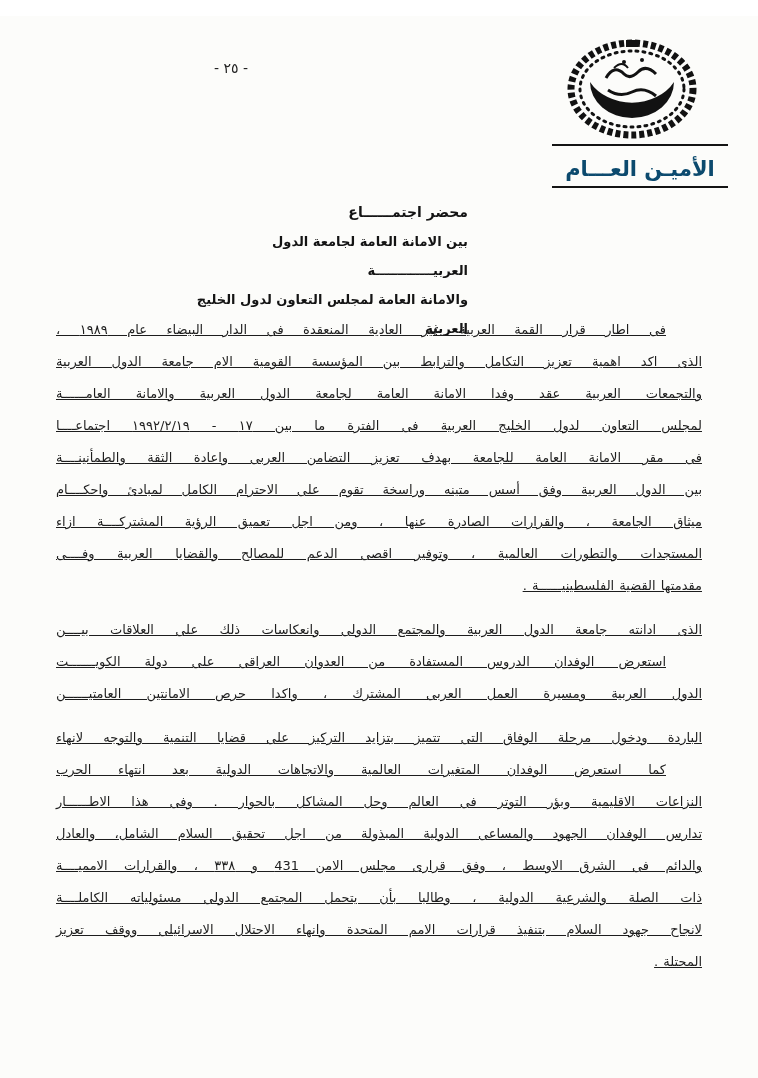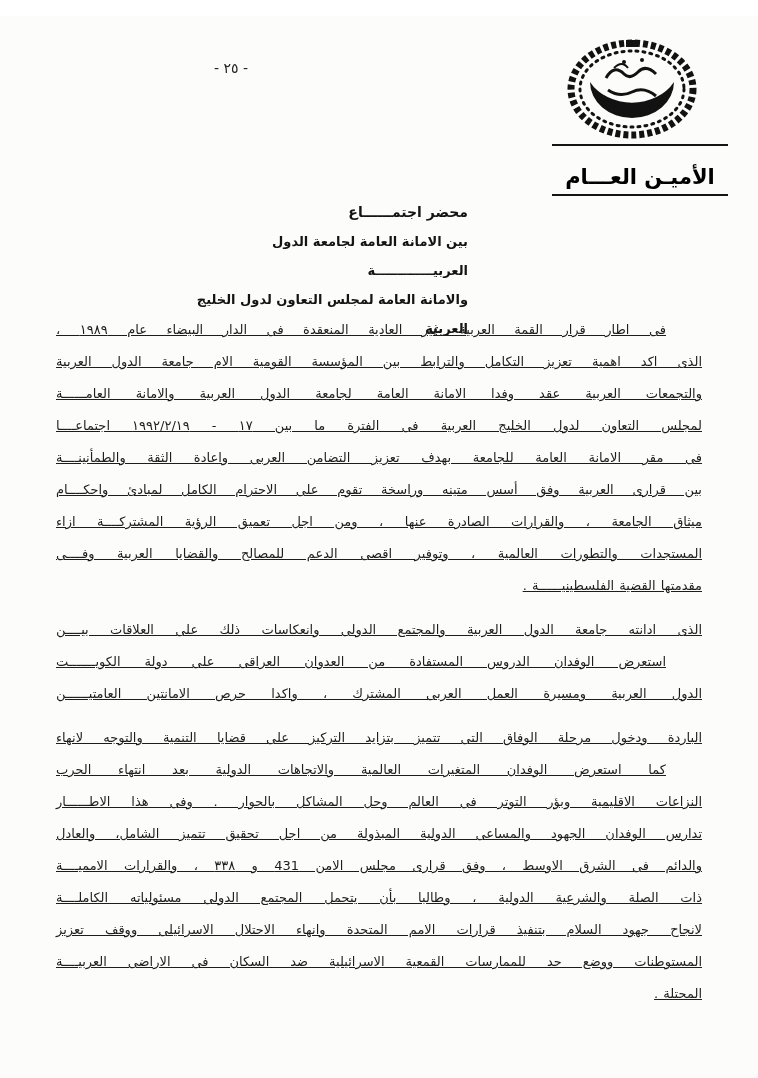--- a/index.html
+++ b/index.html
@@ -25,8 +25,8 @@
   .sg-title {
     position:absolute; top:128px; left:552px; width:176px;
     direction:rtl; text-align:center;
-    font-size:21px; font-weight:bold; color:#000000;
-    padding:19px 4px 5px 4px;
+    font-size:21px; font-weight:bold; color:#0c4a6e;
+    padding:11px 4px 5px 4px;
     border-top:2px solid #141414;
     border-bottom:2px solid #141414;
   }

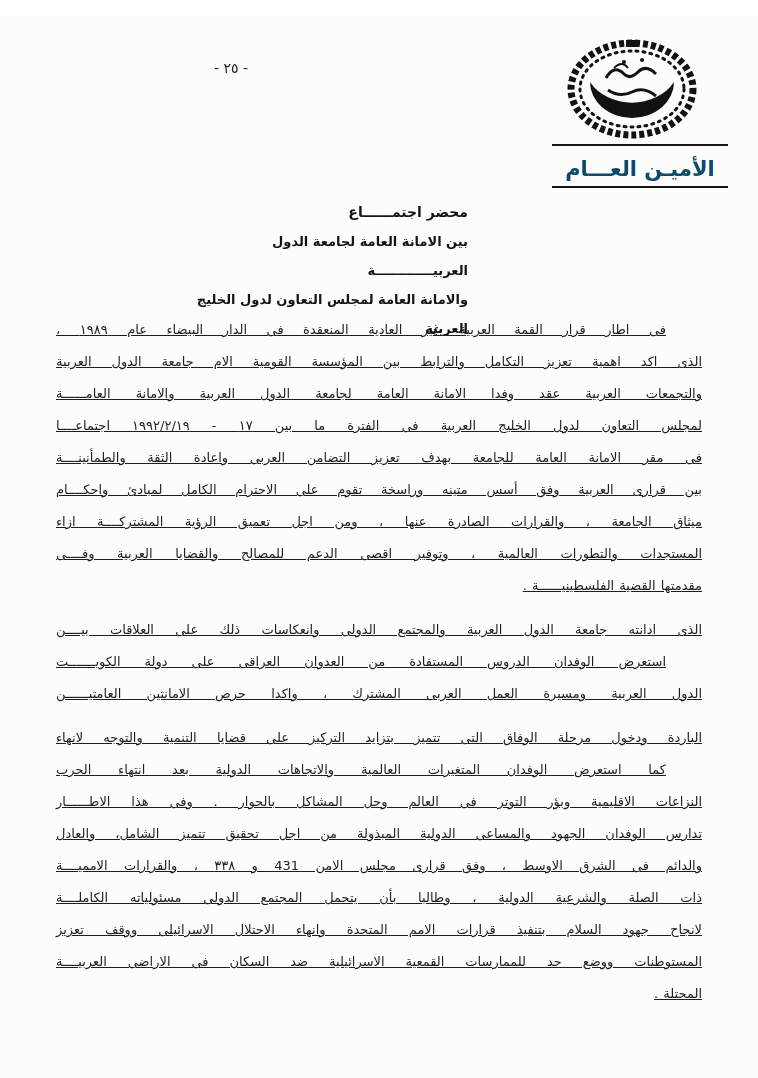--- a/index.html
+++ b/index.html
@@ -97,7 +97,7 @@
         <div class="line">والتجمعات العربية عقد وفدا الامانة العامة لجامعة الدول العربية والامانة العامــــــة</div>
         <div class="line">لمجلس التعاون لدول الخليج العربية فى الفترة ما بين ١٧ - ١٩٩٢/٢/١٩ اجتماعــــا</div>
         <div class="line">فى مقر الامانة العامة للجامعة بهدف تعزيز التضامن العربى واعادة الثقة والطمأنينــــة</div>
-        <div class="line">بين قرارى العربية وفق أسس متينه وراسخة تقوم على الاحترام الكامل لمبادئ واحكــــام</div>
+        <div class="line">بين الدول العربية وفق أسس متينه وراسخة تقوم على الاحترام الكامل لمبادئ واحكــــام</div>
         <div class="line">ميثاق الجامعة ، والقرارات الصادرة عنها ، ومن اجل تعميق الرؤية المشتركــــة ازاء</div>
         <div class="line">المستجدات والتطورات العالمية ، وتوفير اقصى الدعم للمصالح والقضايا العربية وفــــى</div>
         <div class="line last">مقدمتها القضية الفلسطينيــــــة .</div>

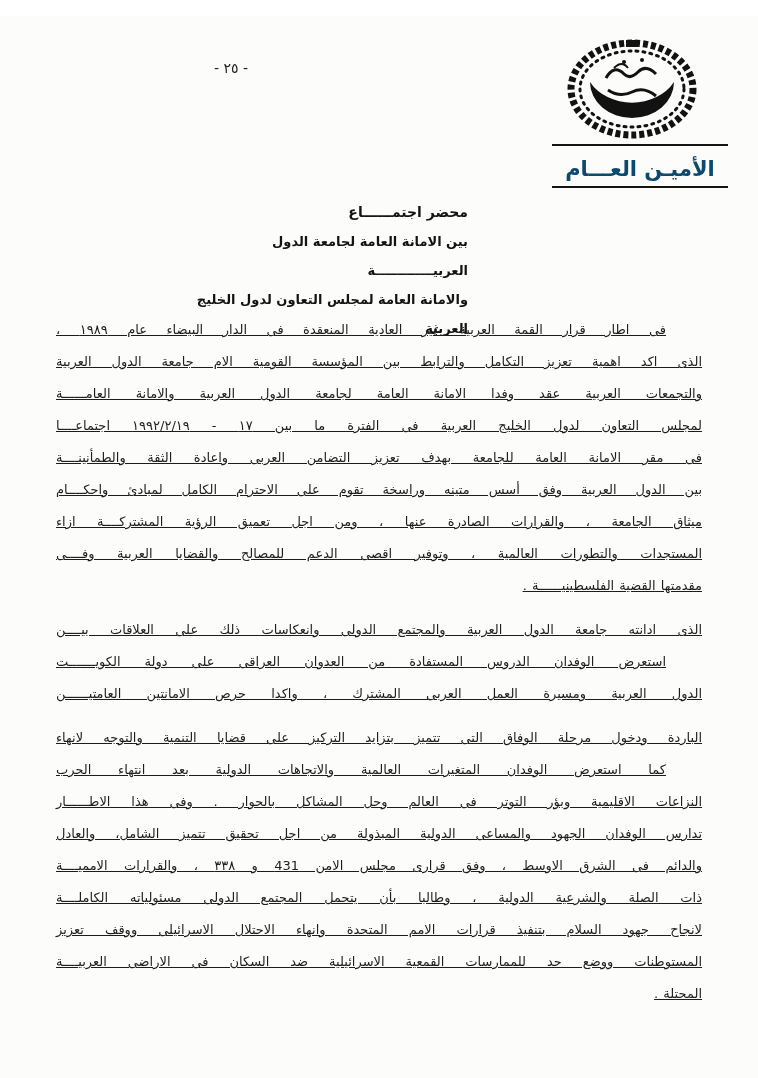--- a/index.html
+++ b/index.html
@@ -111,7 +111,7 @@
         <div class="line">الباردة ودخول مرحلة الوفاق التى تتميز بتزايد التركيز على قضايا التنمية والتوجه لانهاء</div>
         <div class="line first">كما استعرض الوفدان المتغيرات العالمية والاتجاهات الدولية بعد انتهاء الحرب</div>
         <div class="line">النزاعات الاقليمية وبؤر التوتر فى العالم وحل المشاكل بالحوار . وفى هذا الاطــــــار</div>
-        <div class="line">تدارس الوفدان الجهود والمساعى الدولية المبذولة من اجل تحقيق تتميز الشامل، والعادل</div>
+        <div class="line">تدارس الوفدان الجهود والمساعى الدولية المبذولة من اجل تحقيق السلام الشامل، والعادل</div>
         <div class="line">والدائم فى الشرق الاوسط ، وفق قرارى مجلس الامن 431 و ٣٣٨ ، والقرارات الامميــــة</div>
         <div class="line">ذات الصلة والشرعية الدولية ، وطالبا بأن يتحمل المجتمع الدولى مسئولياته الكاملــــة</div>
         <div class="line">لانجاح جهود السلام بتنفيذ قرارات الامم المتحدة وانهاء الاحتلال الاسرائيلى ووقف تعزيز</div>

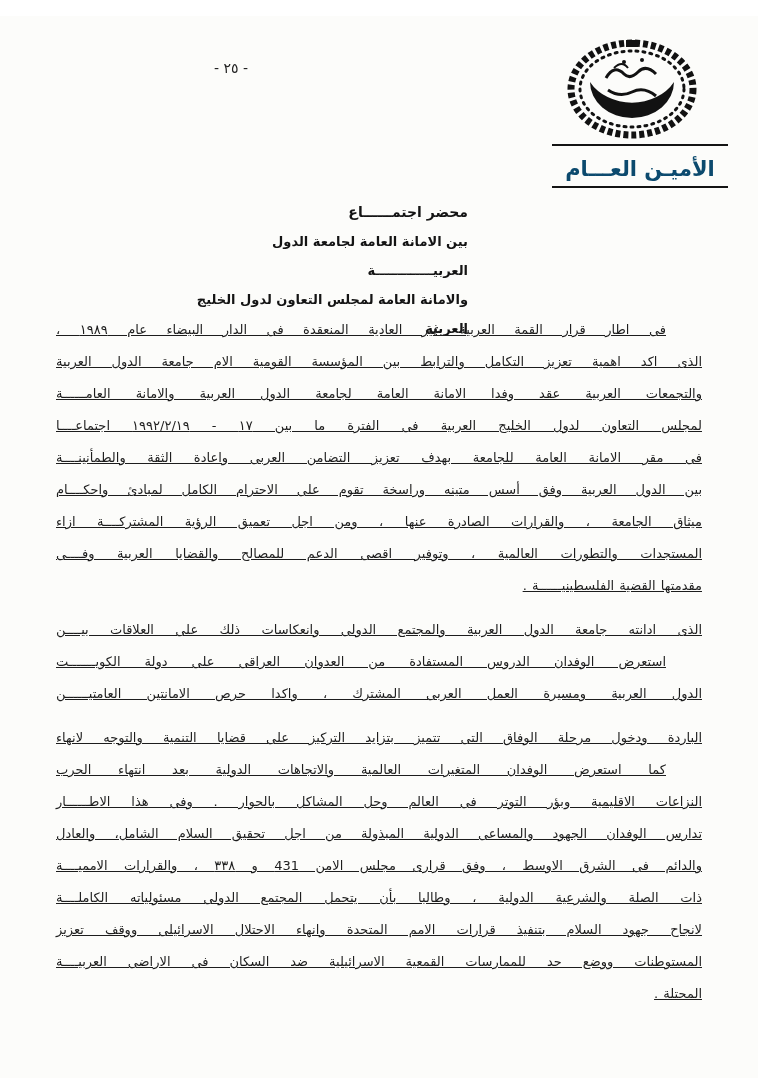--- a/index.html
+++ b/index.html
@@ -115,7 +115,6 @@
         <div class="line">والدائم فى الشرق الاوسط ، وفق قرارى مجلس الامن 431 و ٣٣٨ ، والقرارات الامميــــة</div>
         <div class="line">ذات الصلة والشرعية الدولية ، وطالبا بأن يتحمل المجتمع الدولى مسئولياته الكاملــــة</div>
         <div class="line">لانجاح جهود السلام بتنفيذ قرارات الامم المتحدة وانهاء الاحتلال الاسرائيلى ووقف تعزيز</div>
-        <div class="line">المستوطنات ووضع حد للممارسات القمعية الاسرائيلية ضد السكان فى الاراضى العربيــــة</div>
         <div class="line last">المحتلة .</div>
       </div>
     </div>

